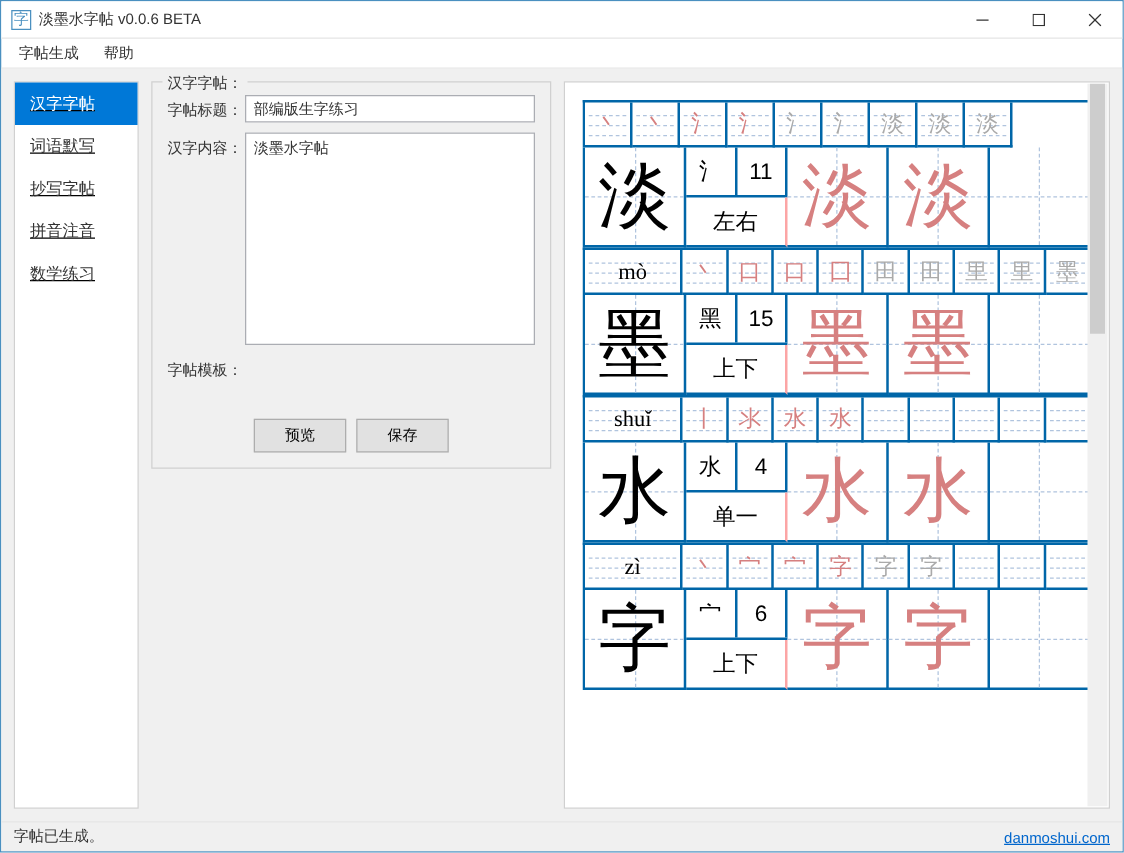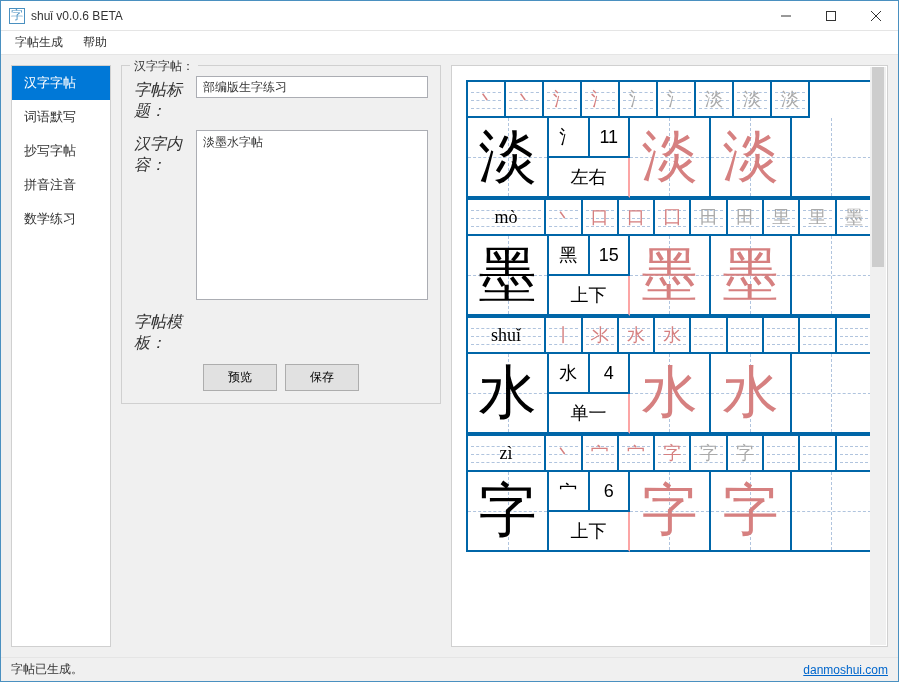--- a/index.html
+++ b/index.html
@@ -70,7 +70,7 @@
 
 <div class="titlebar">
   <div class="icon">字</div>
-  <div class="title">shuǐ v0.0.6 BETA</div>
+  <div class="title">淡墨水字帖 v0.0.6 BETA</div>
   <div class="win-controls">
     <div class="win-btn">
       <svg width="10" height="10">

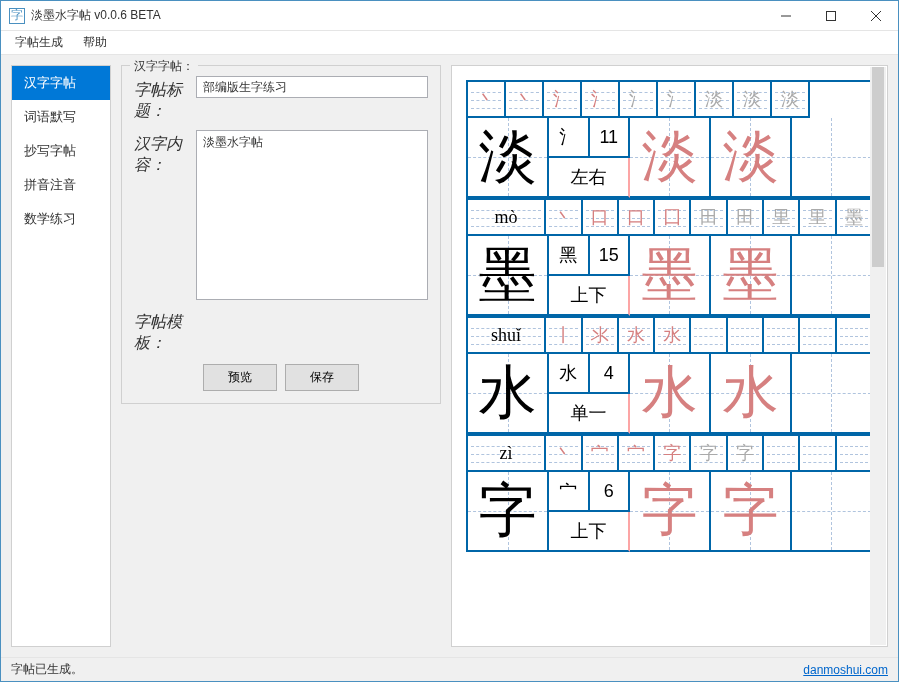--- a/index.html
+++ b/index.html
@@ -16,7 +16,7 @@
 
 .main { flex: 1; display: flex; padding: 10px; gap: 10px; background: #f0f0f0; overflow: hidden; }
 
-.sidebar { width: 100px; background: #fff; border: 1px solid #d0d0d0; display: flex; flex-direction: column; }
+.sidebar { width: 100px; background: #fff; border: 1px solid #d0d0d0; display: flex; flex-direction: column; text-decoration: underline; }
 .sidebar .nav-item { font-size: 13px; color: #333; padding: 8px 12px; cursor: pointer; }
 .sidebar .nav-item.active { background: #0078d7; color: #fff; }
 

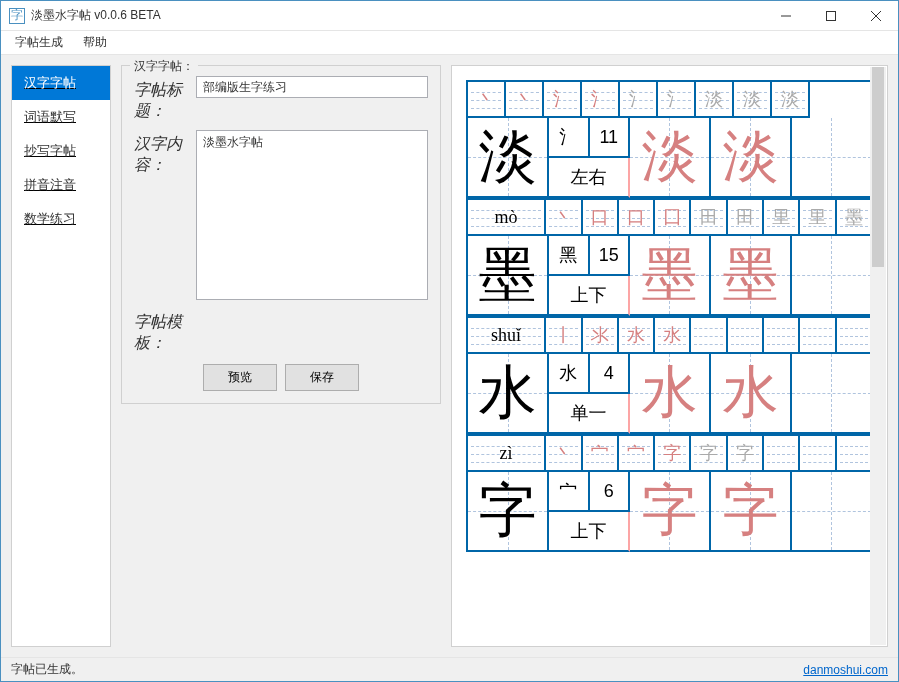--- a/index.html
+++ b/index.html
@@ -24,7 +24,7 @@
 .form-panel .group { border: 1px solid #d0d0d0; padding: 10px 12px 12px 12px; position: relative; background: #f0f0f0; }
 .form-panel .group-title { position: absolute; top: -8px; left: 8px; background: #f0f0f0; padding: 0 4px; font-size: 12px; color: #333; text-align: center; }
 .form-row { display: flex; align-items: flex-start; margin-bottom: 8px; }
-.form-row label { font-size: 16px; color: #333; width: 62px; padding-top: 4px; font-style: italic; }
+.form-row label { font-size: 12px; color: #333; width: 62px; padding-top: 4px; }
 .form-row input[type="text"], .form-row textarea, .form-row select { flex: 1; font-size: 12px; padding: 3px 6px; border: 1px solid #abadb3; background: #fff; color: #333; }
 .form-row textarea { height: 170px; resize: none; font-family: inherit; }
 .form-row select { height: 24px; }

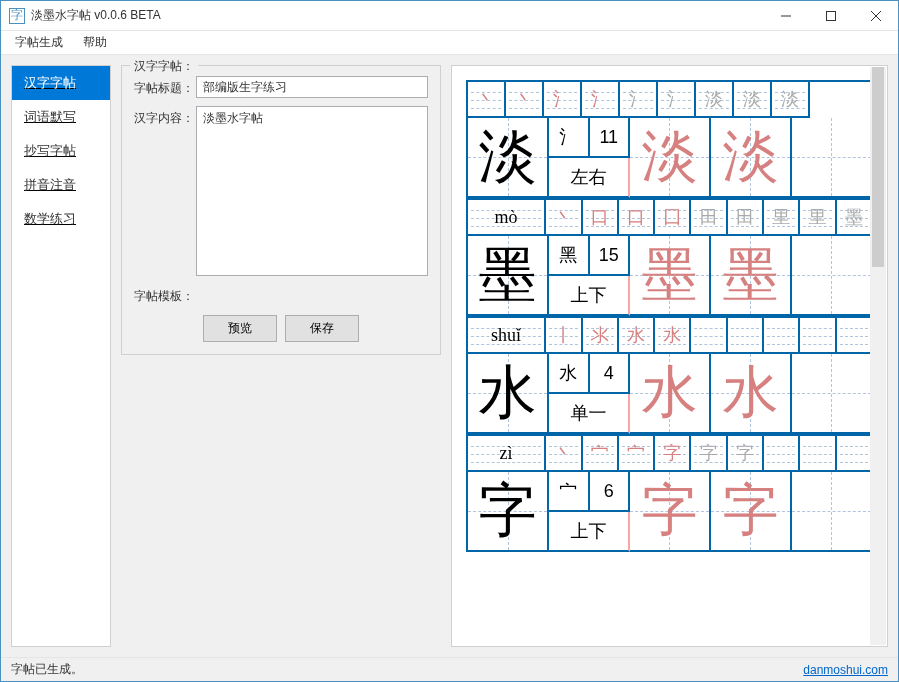--- a/index.html
+++ b/index.html
@@ -29,7 +29,7 @@
 .form-row textarea { height: 170px; resize: none; font-family: inherit; }
 .form-row select { height: 24px; }
 .btn-row { display: flex; justify-content: center; gap: 8px; margin-top: 10px; }
-.btn-row button { font-size: 12px; padding: 4px 24px; border: 1px solid #adadad; background: #e1e1e1; cursor: pointer; }
+.btn-row button { font-size: 12px; padding: 4px 24px; border: 1px solid #adadad; background: #e1e1e1; cursor: pointer; margin-top: 20px; }
 
 .preview { flex: 1; background: #fff; border: 1px solid #d0d0d0; padding: 14px; overflow: hidden; position: relative; }
 .preview-inner { overflow: hidden; height: 100%; }

